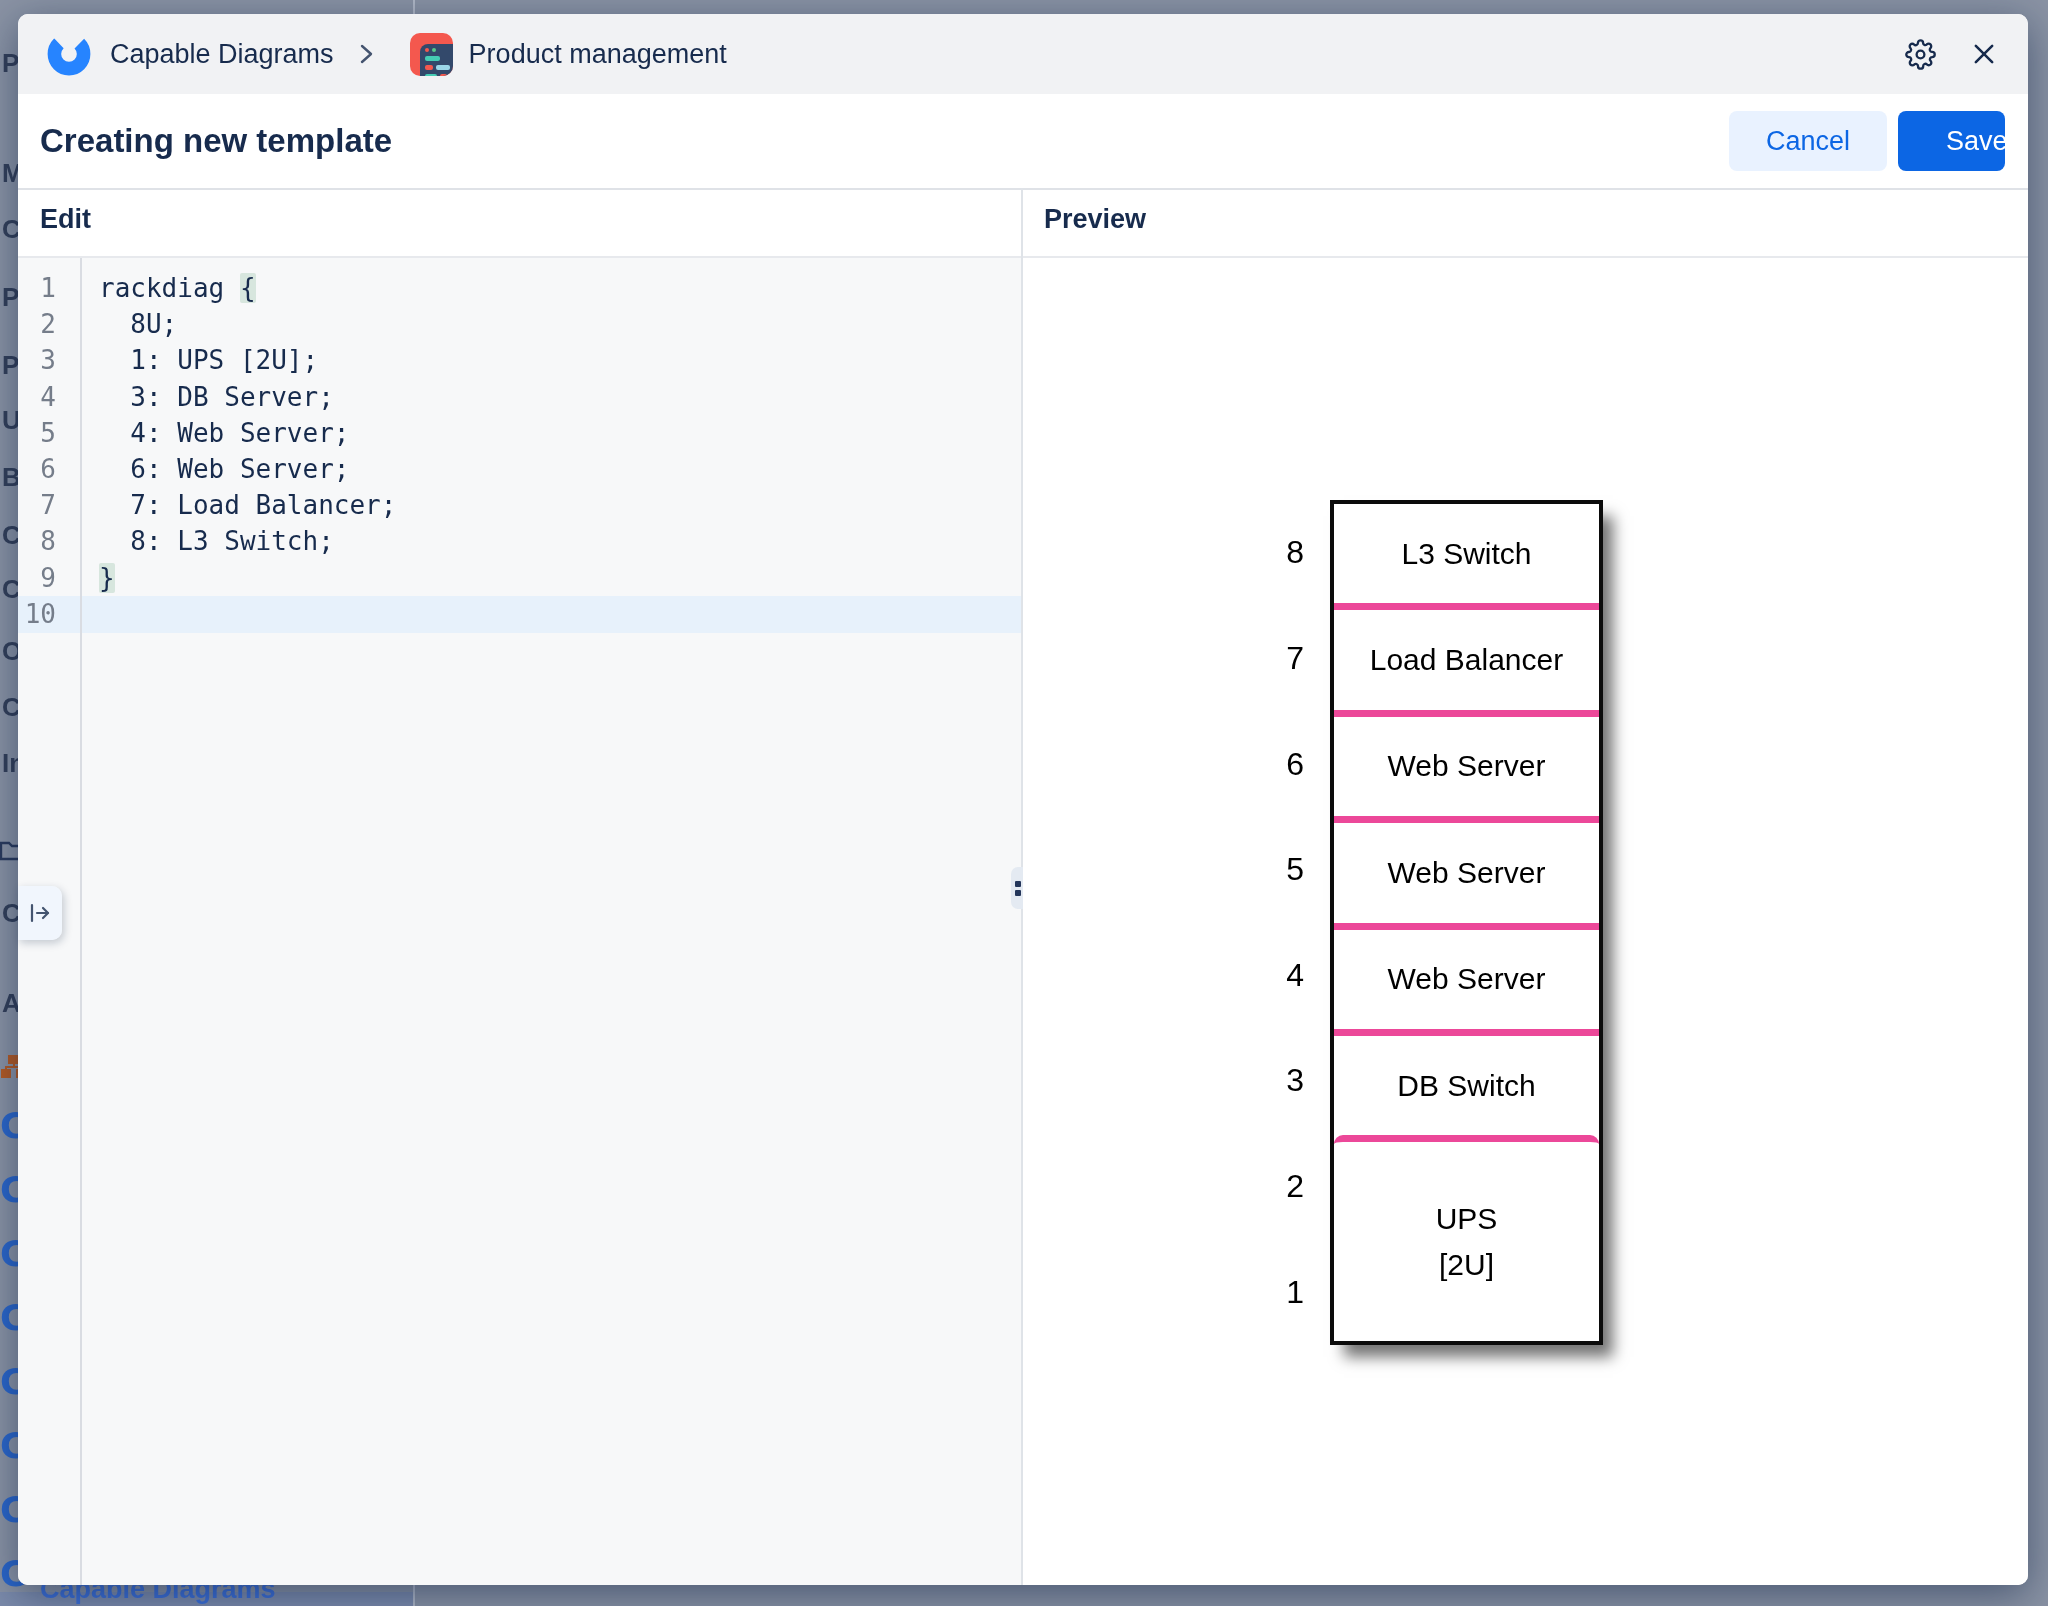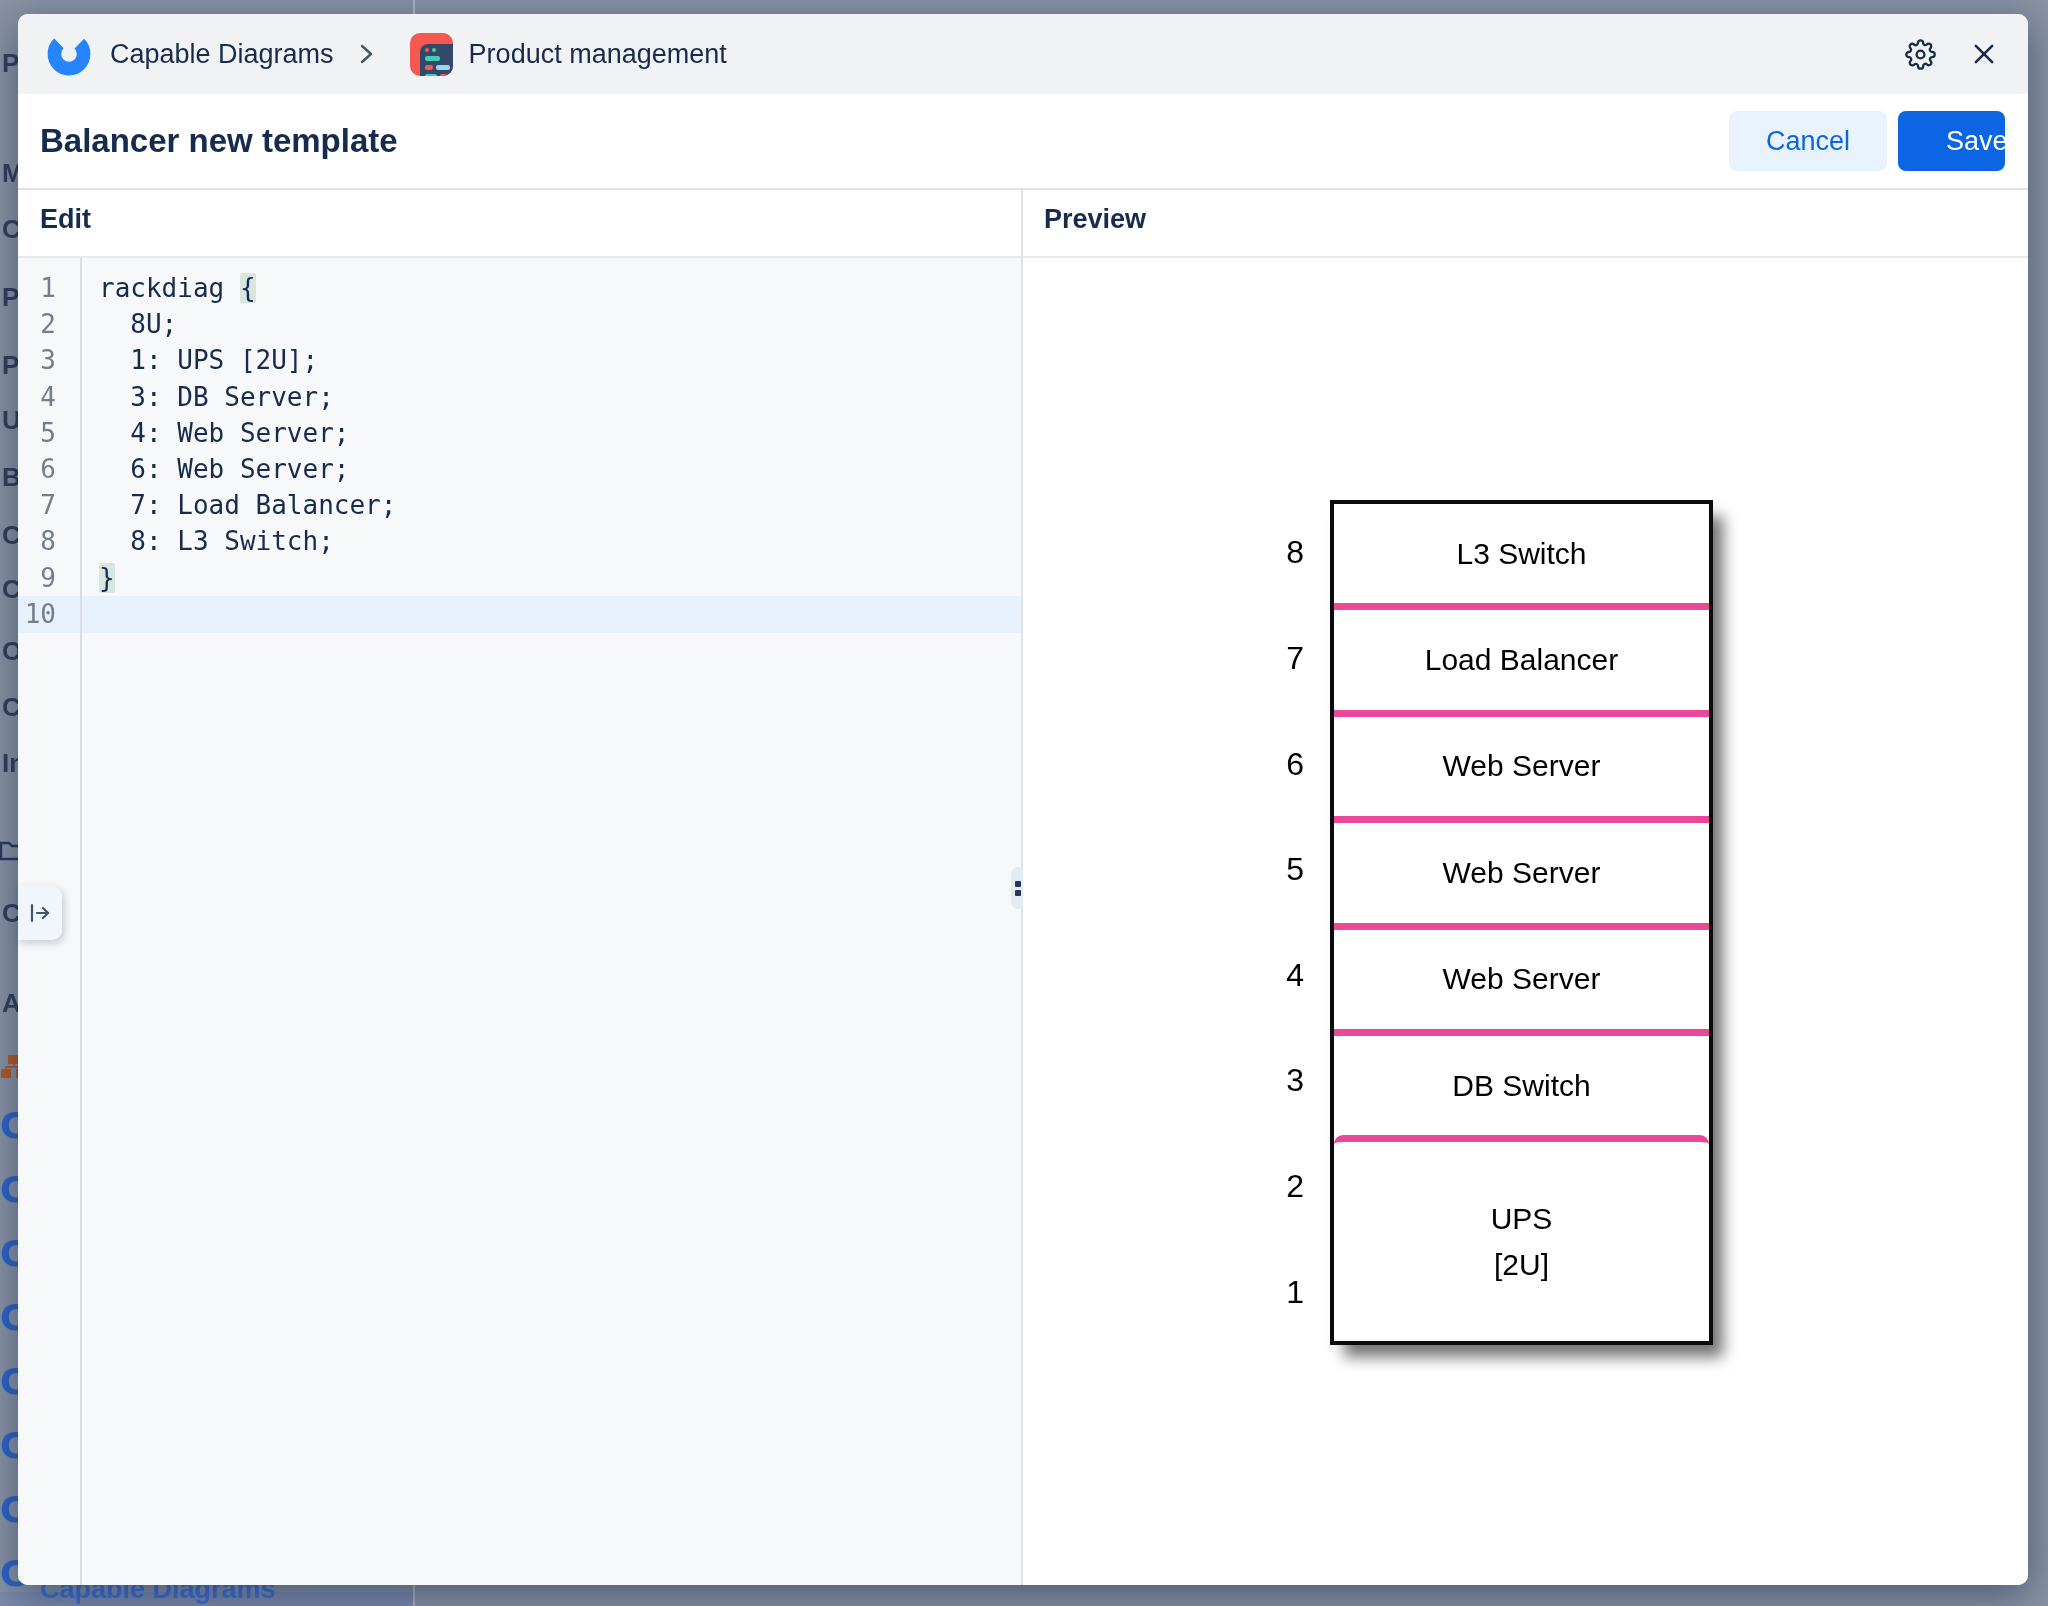--- a/index.html
+++ b/index.html
@@ -180,7 +180,7 @@
     </div>
 
     <div class="titlerow">
-      <span class="modal-title">Balancer new template</span>
+      <span class="modal-title">Creating new template</span>
       <button class="btn btn-cancel">Cancel</button>
       <button class="btn btn-save">Save</button>
     </div>

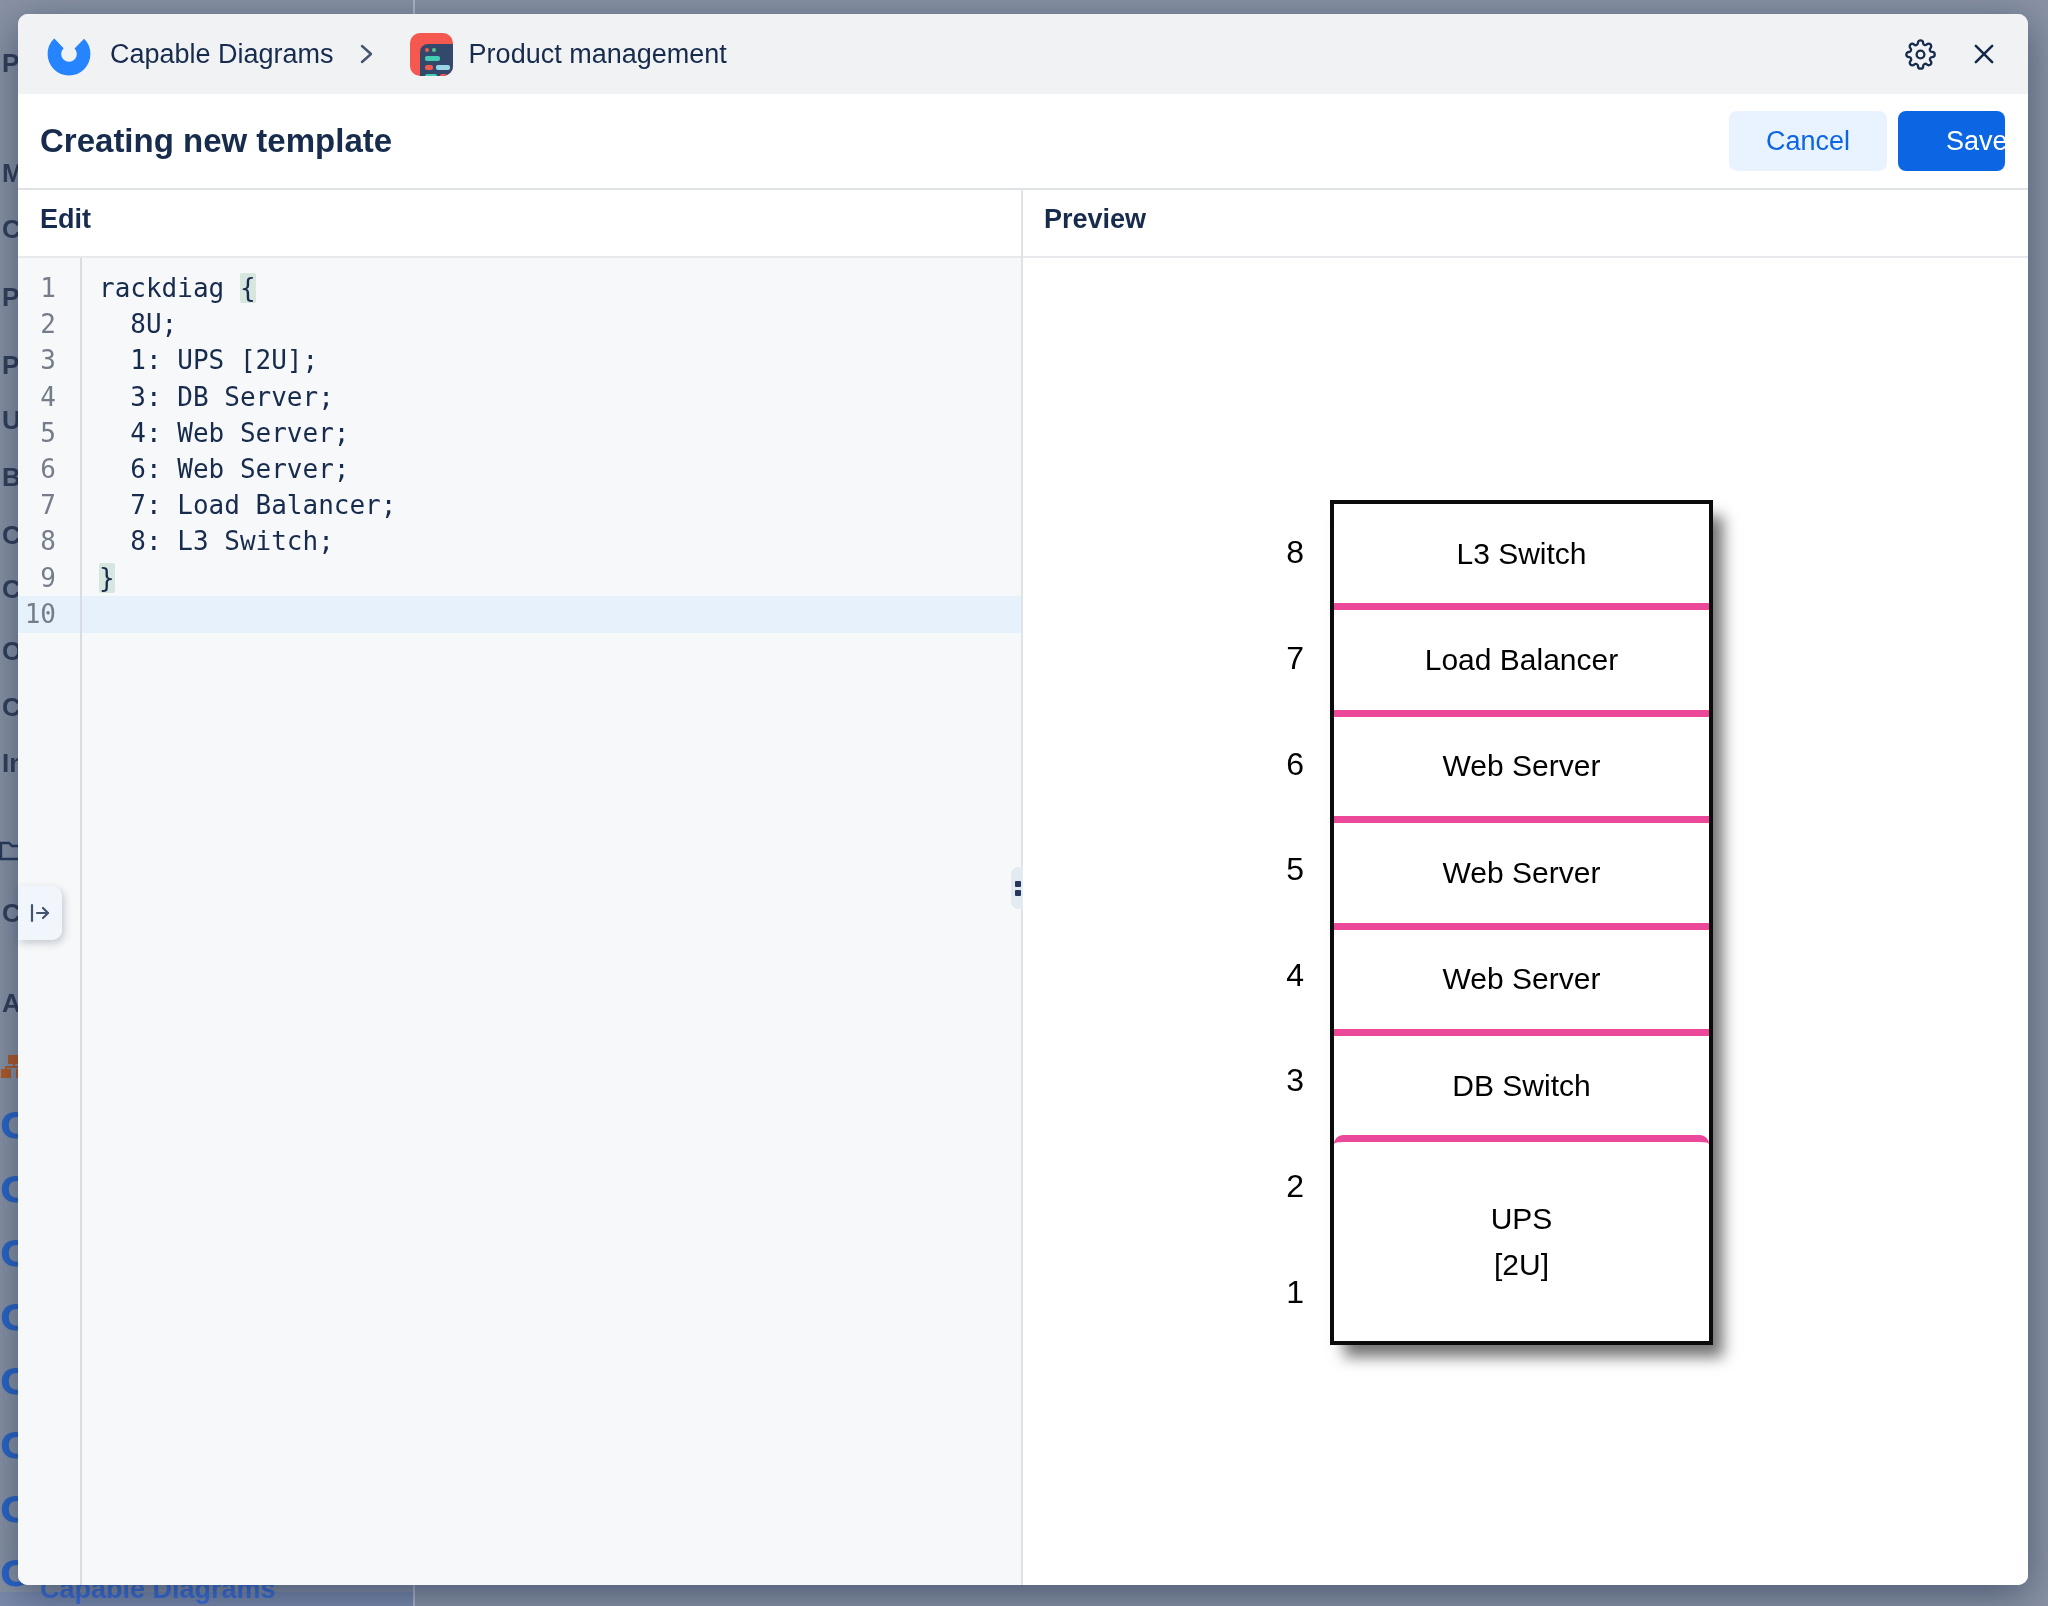--- a/index.html
+++ b/index.html
@@ -77,7 +77,7 @@
                 display:flex;flex-direction:column;}
   .rack-numbers div{flex:1;display:flex;align-items:center;justify-content:flex-end;
                     font-size:32px;color:#000;font-family:"Liberation Sans",sans-serif;}
-  .rack-box{position:absolute;left:1312px;top:486px;width:383px;height:845px;border:4px solid #0b0b0b;
+  .rack-box{position:absolute;left:1312px;top:486px;width:273px;height:845px;border:4px solid #0b0b0b;
             box-sizing:border-box;background:#fff;display:flex;flex-direction:column;
             box-shadow:12px 14px 14px -2px rgba(0,0,0,.55);}
   .rack-row{flex:1;display:flex;flex-direction:column;align-items:center;justify-content:center;

